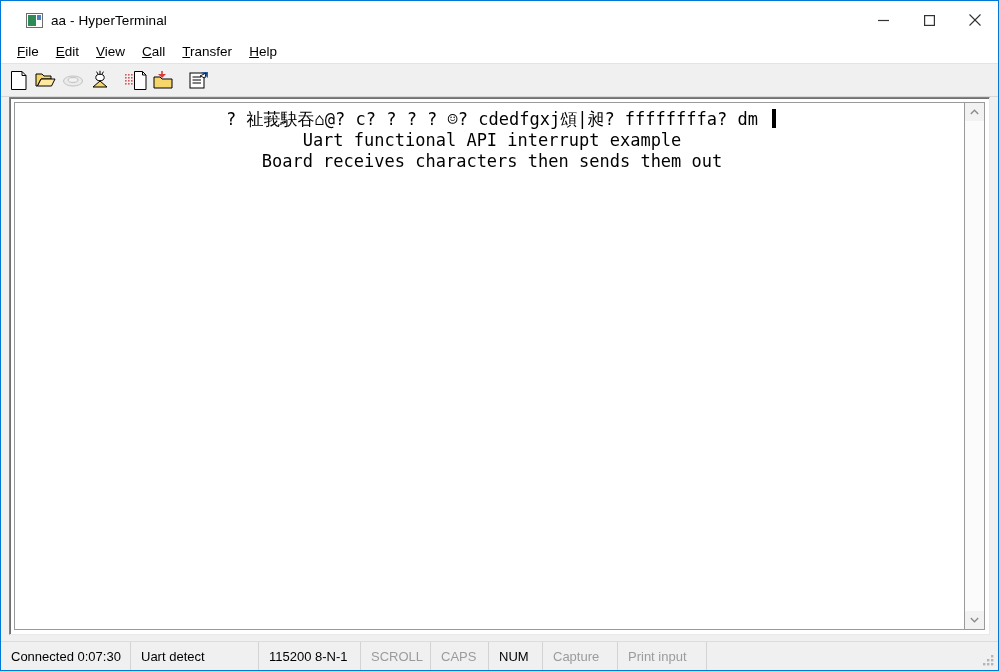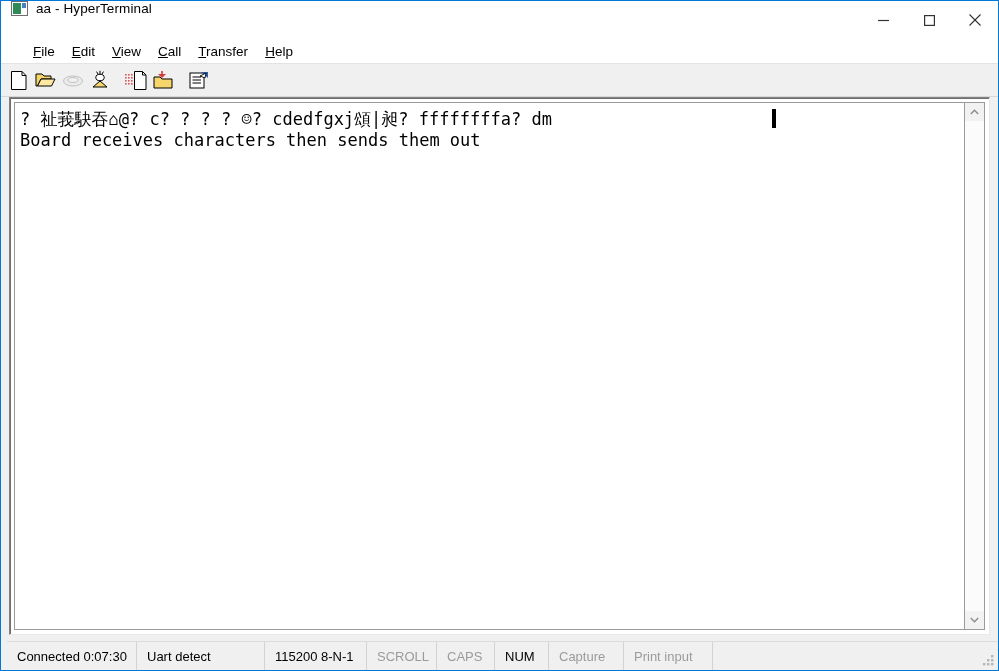--- a/index.html
+++ b/index.html
@@ -27,8 +27,9 @@
     height: 38px;
     background: #ffffff;
     display: flex;
-    align-items: flex-start;
+    align-items: center;
     border-bottom: none;
+    padding-left: 15px;
   }
   .title-icon {
     width: 17px;

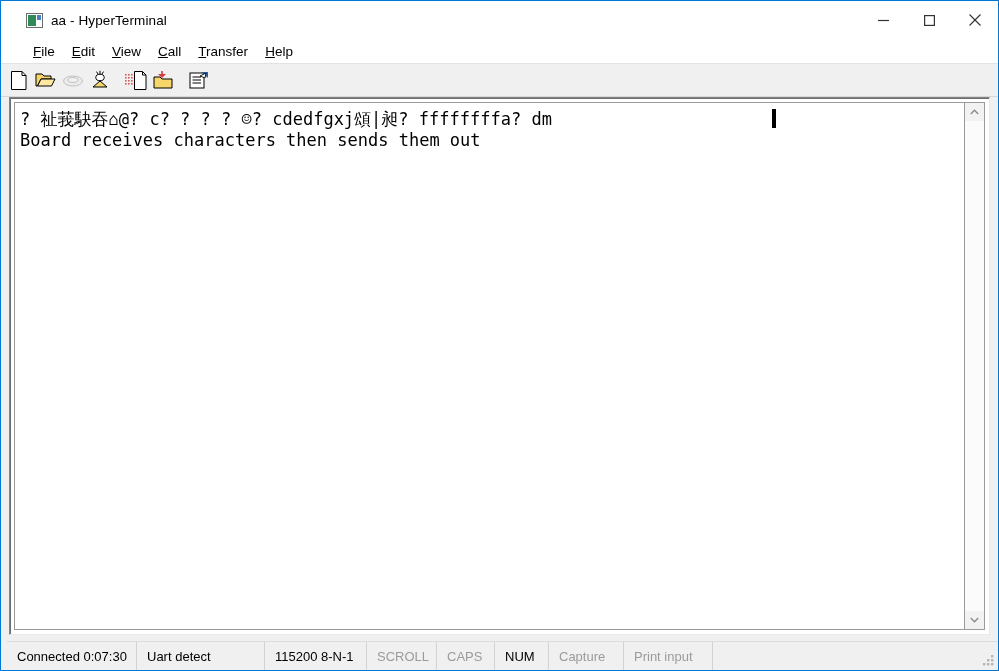--- a/index.html
+++ b/index.html
@@ -85,7 +85,7 @@
     background: #ffffff;
     display: flex;
     align-items: center;
-    padding-left: 24px;
+    padding-left: 8px;
     border-bottom: 1px solid #e3e3e3;
   }
   .menu-item {

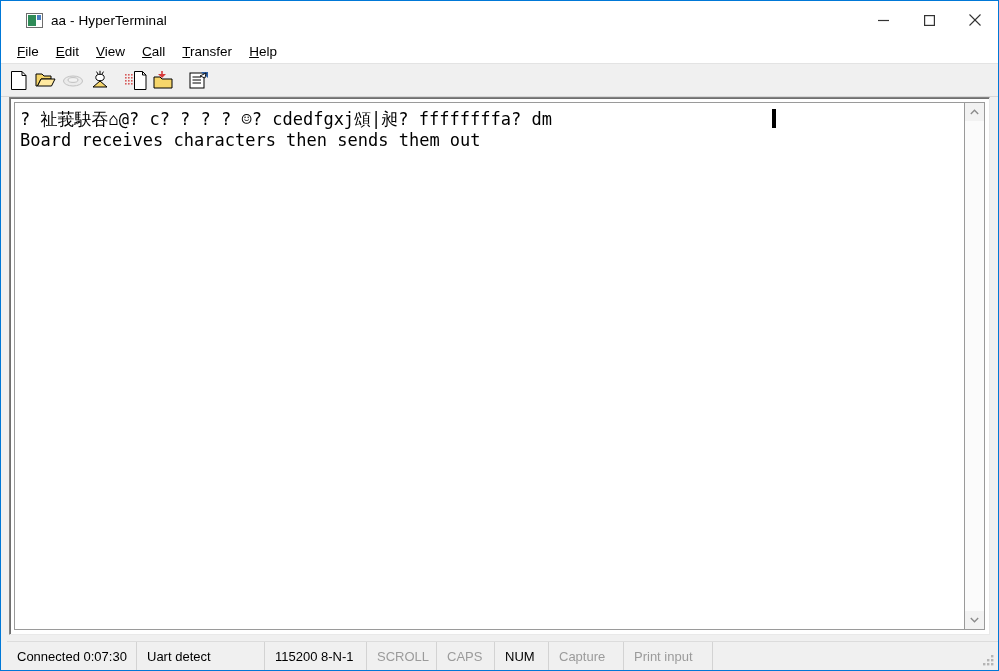--- a/index.html
+++ b/index.html
@@ -157,6 +157,7 @@
     top: 6px;
     right: 0;
     bottom: 0;
+    text-align: center;
   }
   .term-line {
     font-family: "DejaVu Sans Mono", "Liberation Mono", monospace;

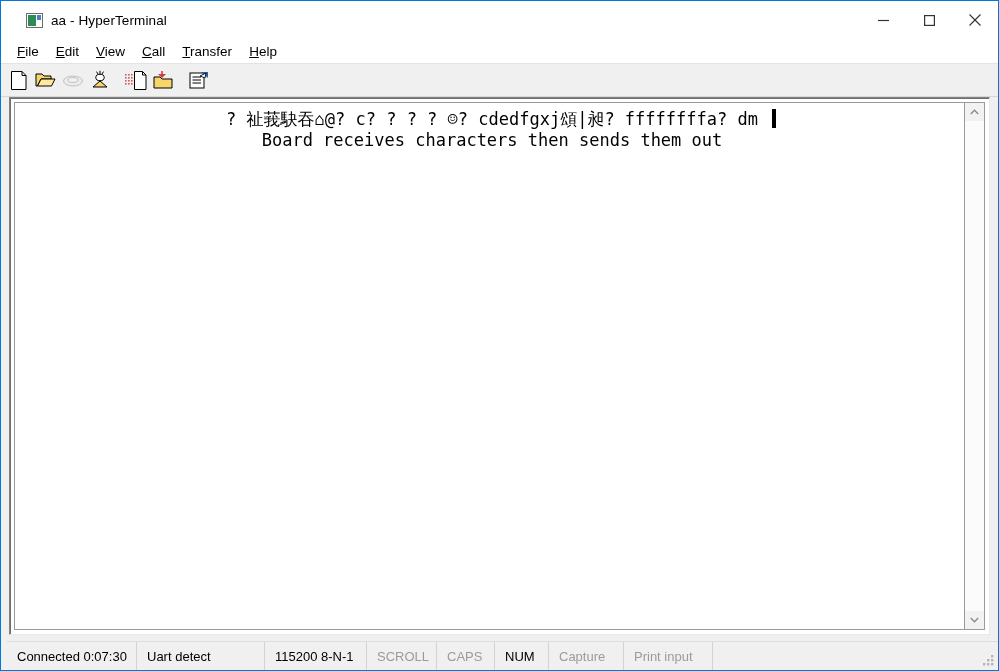--- a/index.html
+++ b/index.html
@@ -350,6 +350,7 @@
     <div class="term-wrap">
       <div class="term-inner">
         <div class="term-line">? 祉莪駃吞⌂@? c? ? ? ? ☺? cdedfgxj頌|昶? ffffffffa? dm</div>
+        <div class="term-line">Uart functional API interrupt example</div>
         <div class="term-line">Board receives characters then sends them out</div>
       </div>
       <div class="caret-bar"></div>

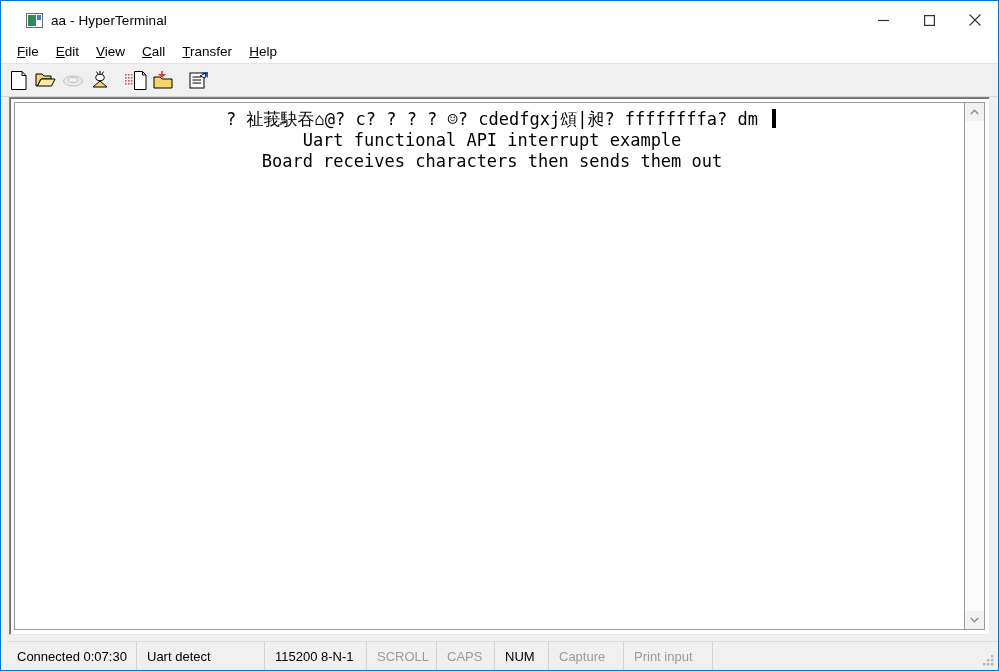--- a/index.html
+++ b/index.html
@@ -206,7 +206,7 @@
   
   .statusbar {
     position: absolute;
-    left: 6px;
+    left: 0;
     right: 0;
     bottom: 0;
     height: 28px;

